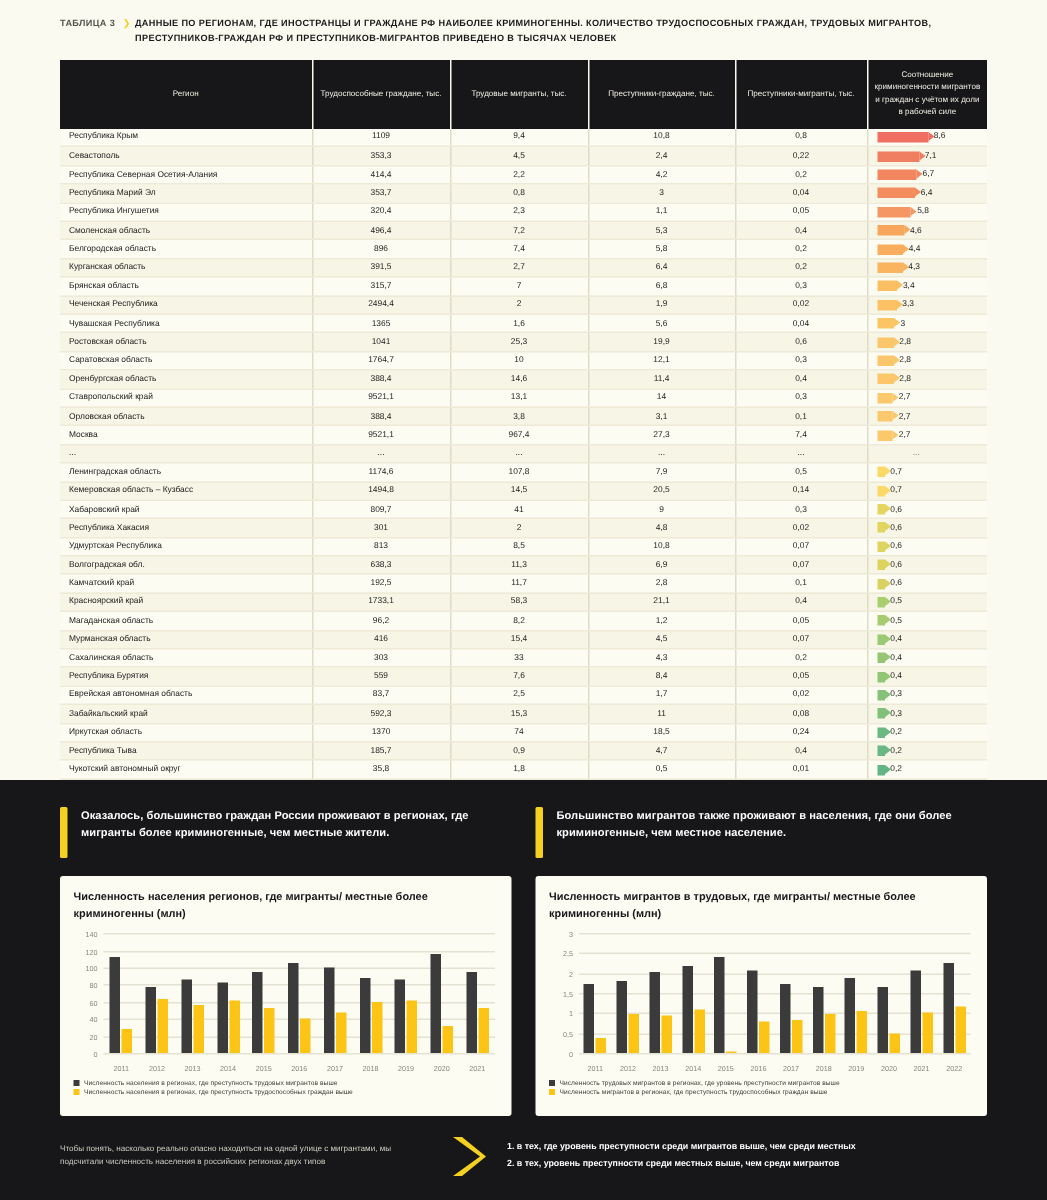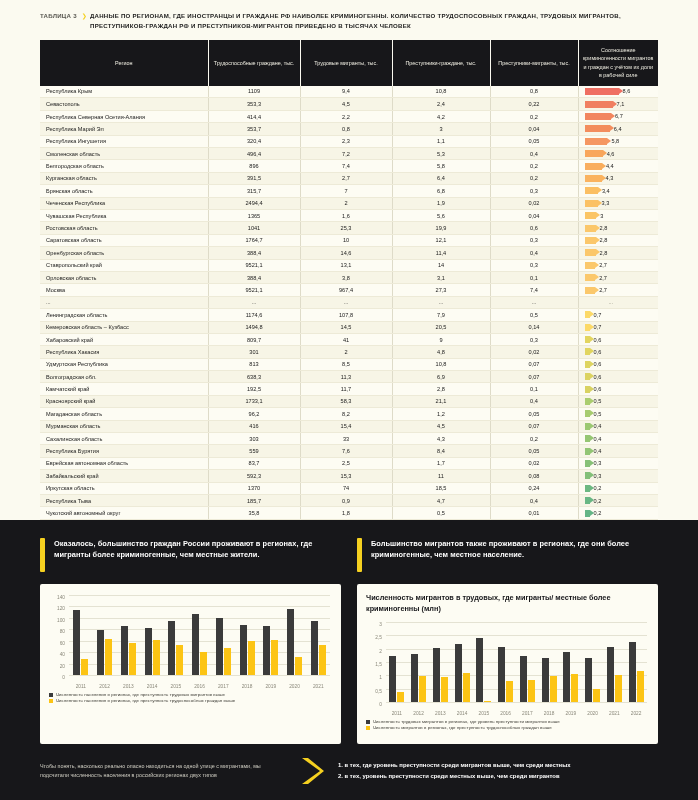--- a/index.html
+++ b/index.html
@@ -866,7 +866,7 @@
       <div class="panel">
         <div class="lead">
           <div class="lead-bar"></div>
-          <div class="lead-text">Большинство мигрантов также проживают в регионах, где они более криминогенные, чем местное население.</div>
+          <div class="lead-text">Большинство мигрантов также проживают в населения, где они более криминогенные, чем местное население.</div>
         </div>
         <div class="card">
           <div class="card-title">Численность мигрантов в трудовых, где мигранты/ местные более криминогенны (млн)</div>

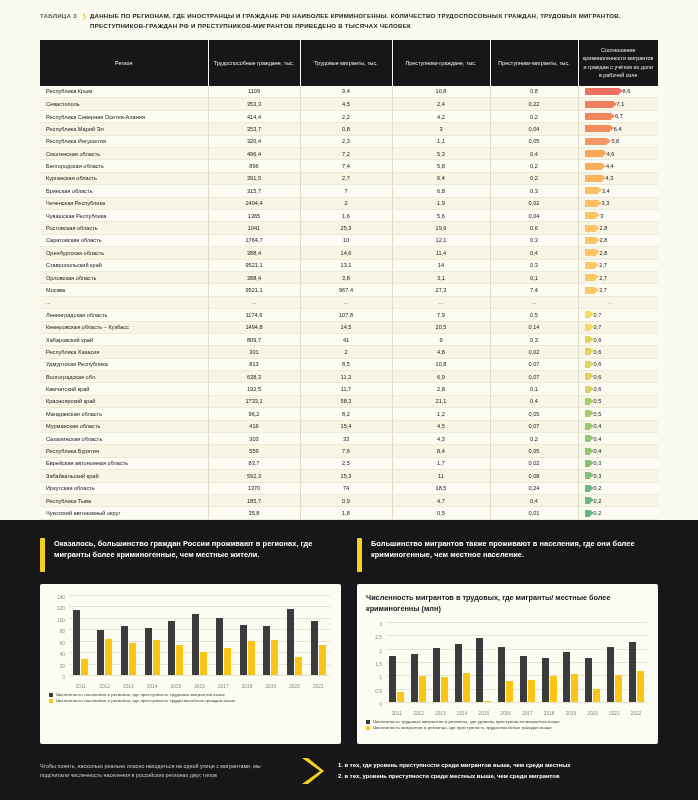--- a/index.html
+++ b/index.html
@@ -767,6 +767,7 @@
           <div class="lead-text">Оказалось, большинство граждан России проживают в регионах, где мигранты более криминогенные, чем местные жители.</div>
         </div>
         <div class="card">
+          <div class="card-title">Численность населения регионов, где мигранты/ местные более криминогенны (млн)</div>
           <div class="chart" id="chart-0">
             <div class="ylabels">
                 <div class="ylabel" style="top: calc(100% + 2px);">0</div>

